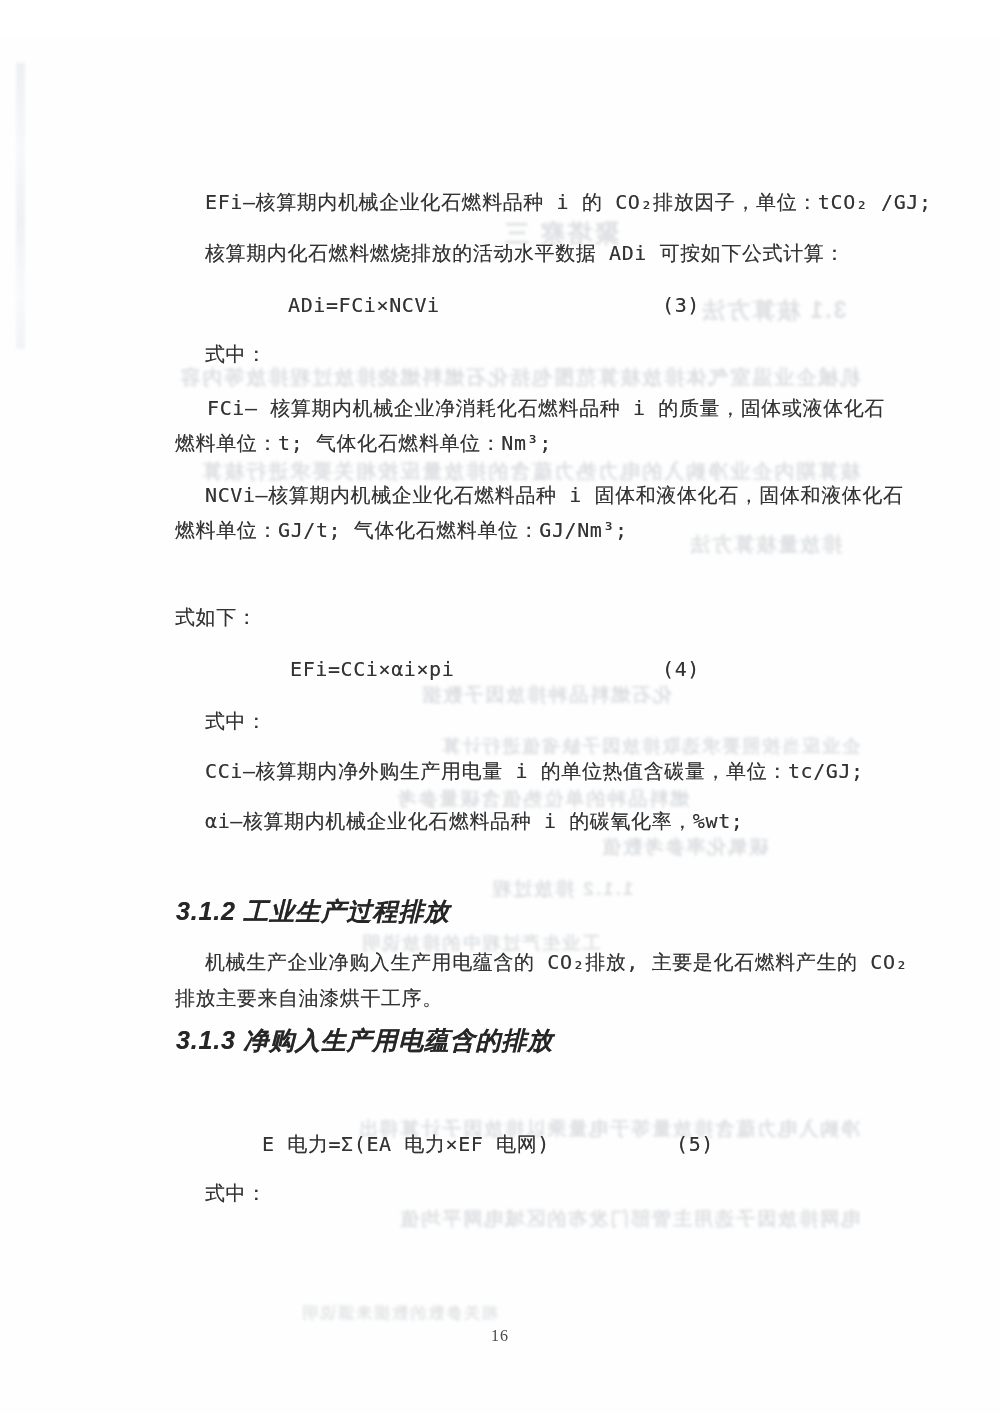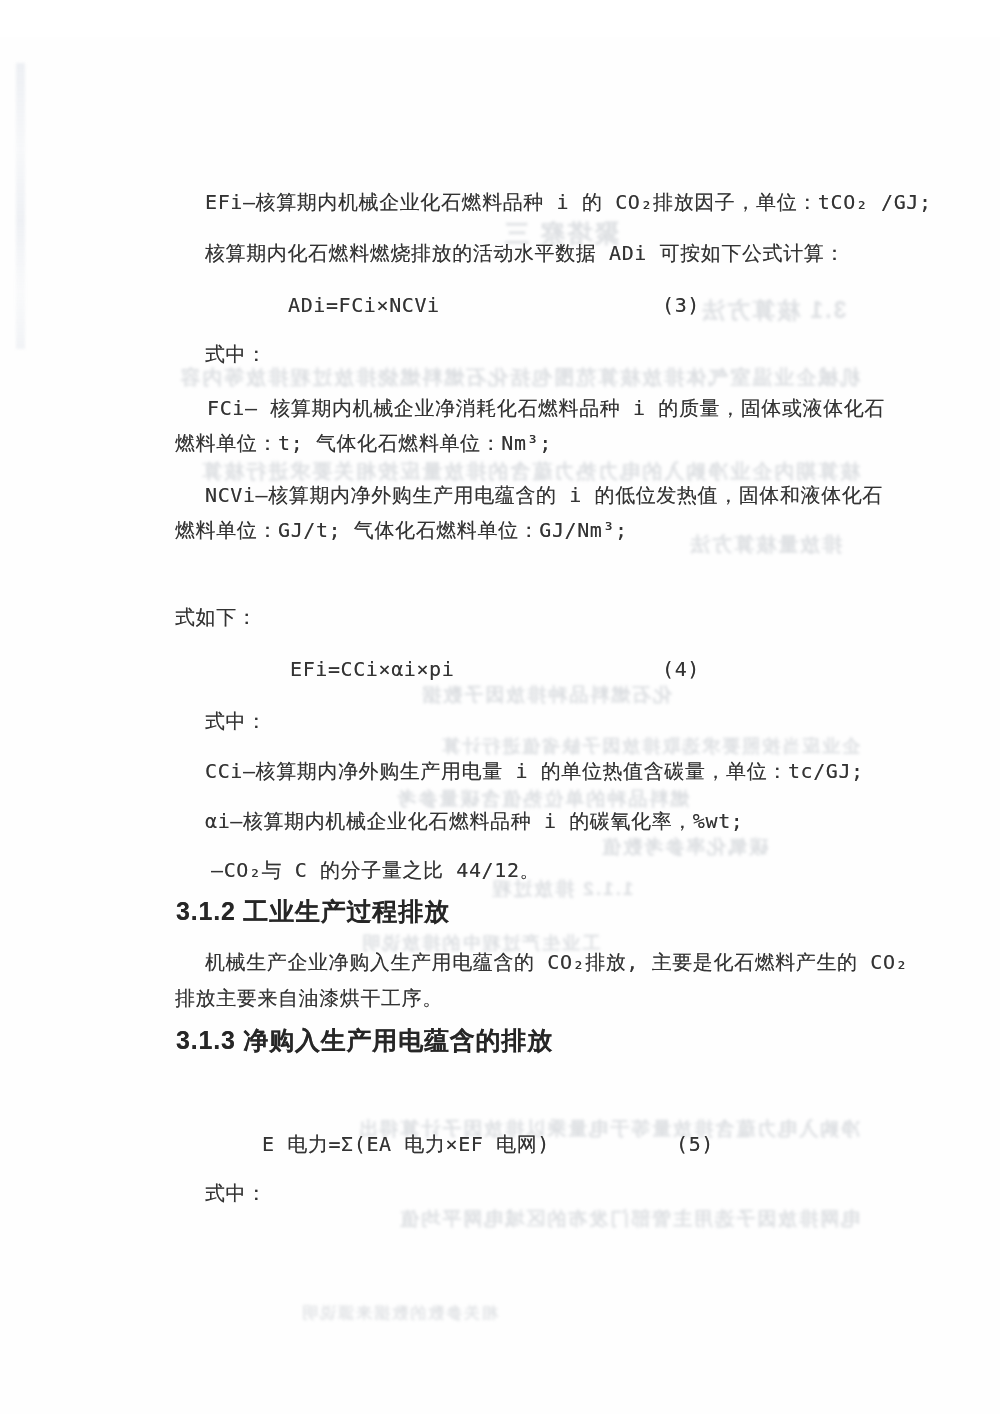--- a/index.html
+++ b/index.html
@@ -112,7 +112,7 @@
   <div class="tline" style="left:207px;top:361px;">FCi— 核算期内机械企业净消耗化石燃料品种 i 的质量，固体或液体化石</div>
   <div class="tline" style="left:175px;top:396px;">燃料单位：t; 气体化石燃料单位：Nm³;</div>
 
-  <div class="tline" style="left:205px;top:448px;">NCVi—核算期内净外购生产用电蕴含的 i 的低位发热值，固体和液体化石</div>
+  <div class="tline" style="left:205px;top:448px;">NCVi—核算期内机械企业化石燃料品种 i 固体和液体化石，固体和液体化石</div>
   <div class="tline" style="left:175px;top:483px;">燃料单位：GJ/t; 气体化石燃料单位：GJ/Nm³;</div>
 
   <div class="tline" style="left:175px;top:570px;">式如下：</div>

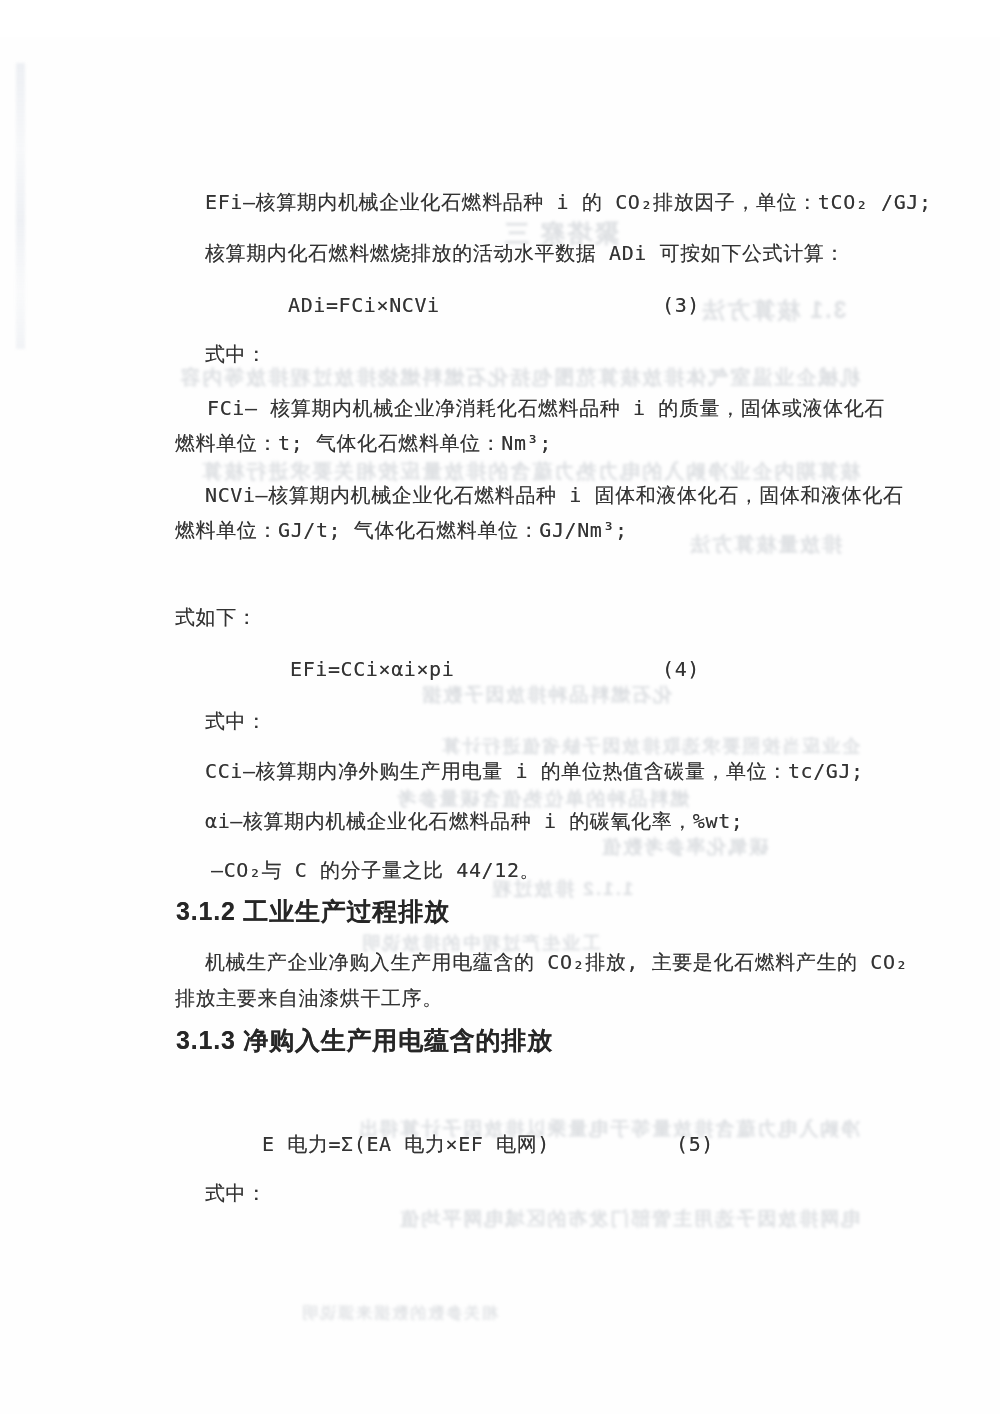--- a/index.html
+++ b/index.html
@@ -124,7 +124,6 @@
 
   <div class="tline" style="left:205px;top:724px;">CCi—核算期内净外购生产用电量 i 的单位热值含碳量，单位：tc/GJ;</div>
   <div class="tline" style="left:205px;top:774px;">αi—核算期内机械企业化石燃料品种 i 的碳氧化率，%wt;</div>
-  <div class="tline" style="left:211px;top:823px;">—CO₂与 C 的分子量之比 44/12。</div>
 
   <div class="heading" style="left:176px;top:862px;">3.1.2 工业生产过程排放</div>
 

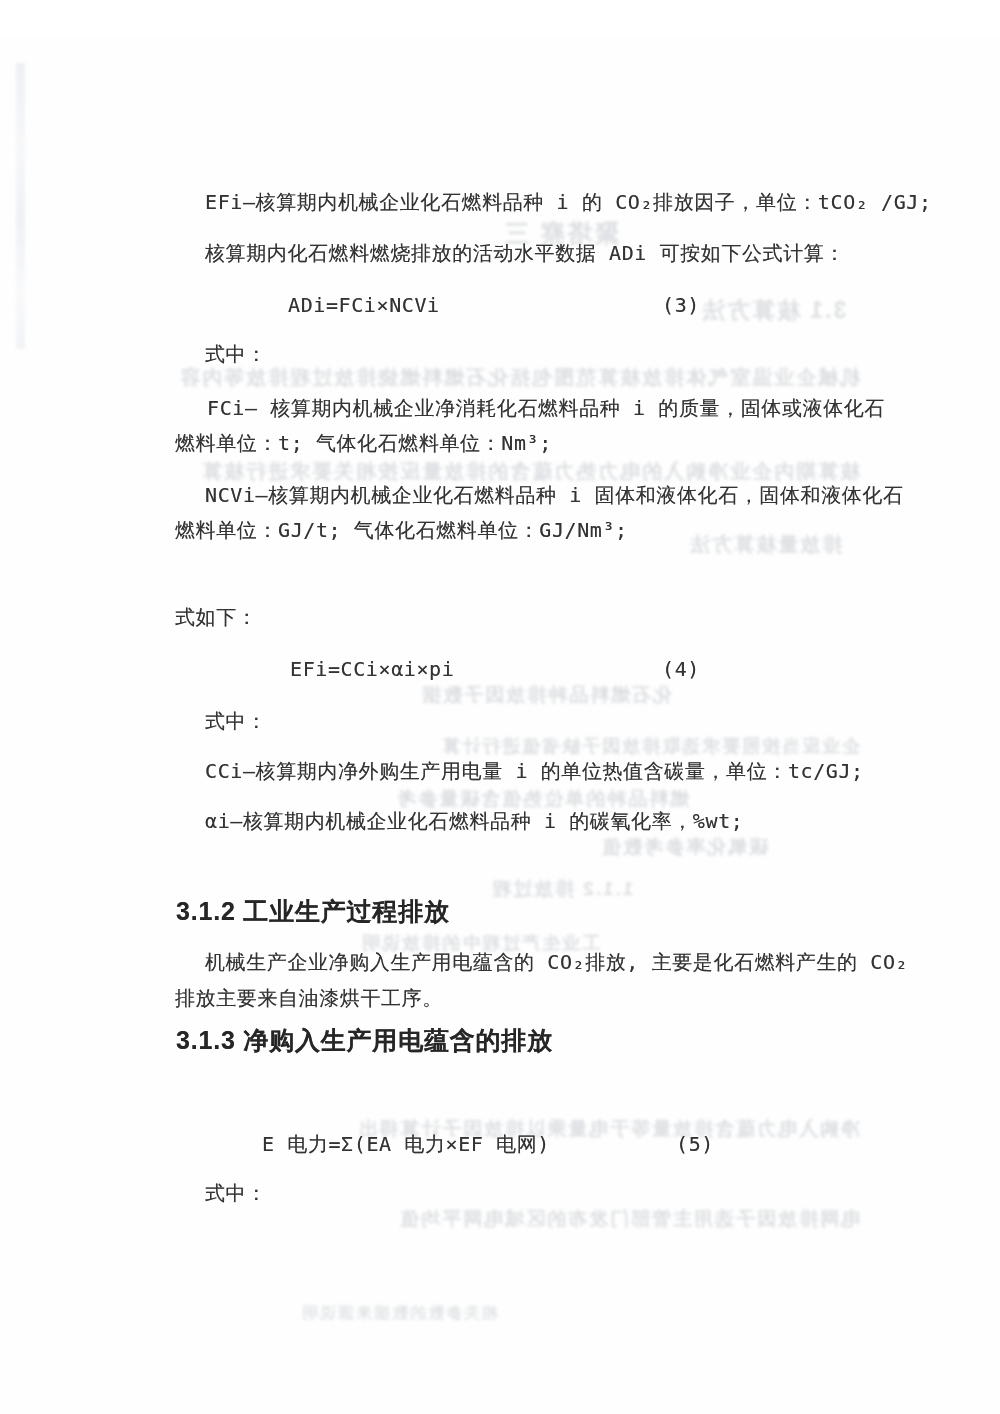--- a/index.html
+++ b/index.html
@@ -43,6 +43,7 @@
     white-space:nowrap;
     color:#262626;
     text-shadow:0 0 0.5px rgba(30,30,30,0.6);
+    font-style:italic;
   }
   .pagenum{
     position:absolute;

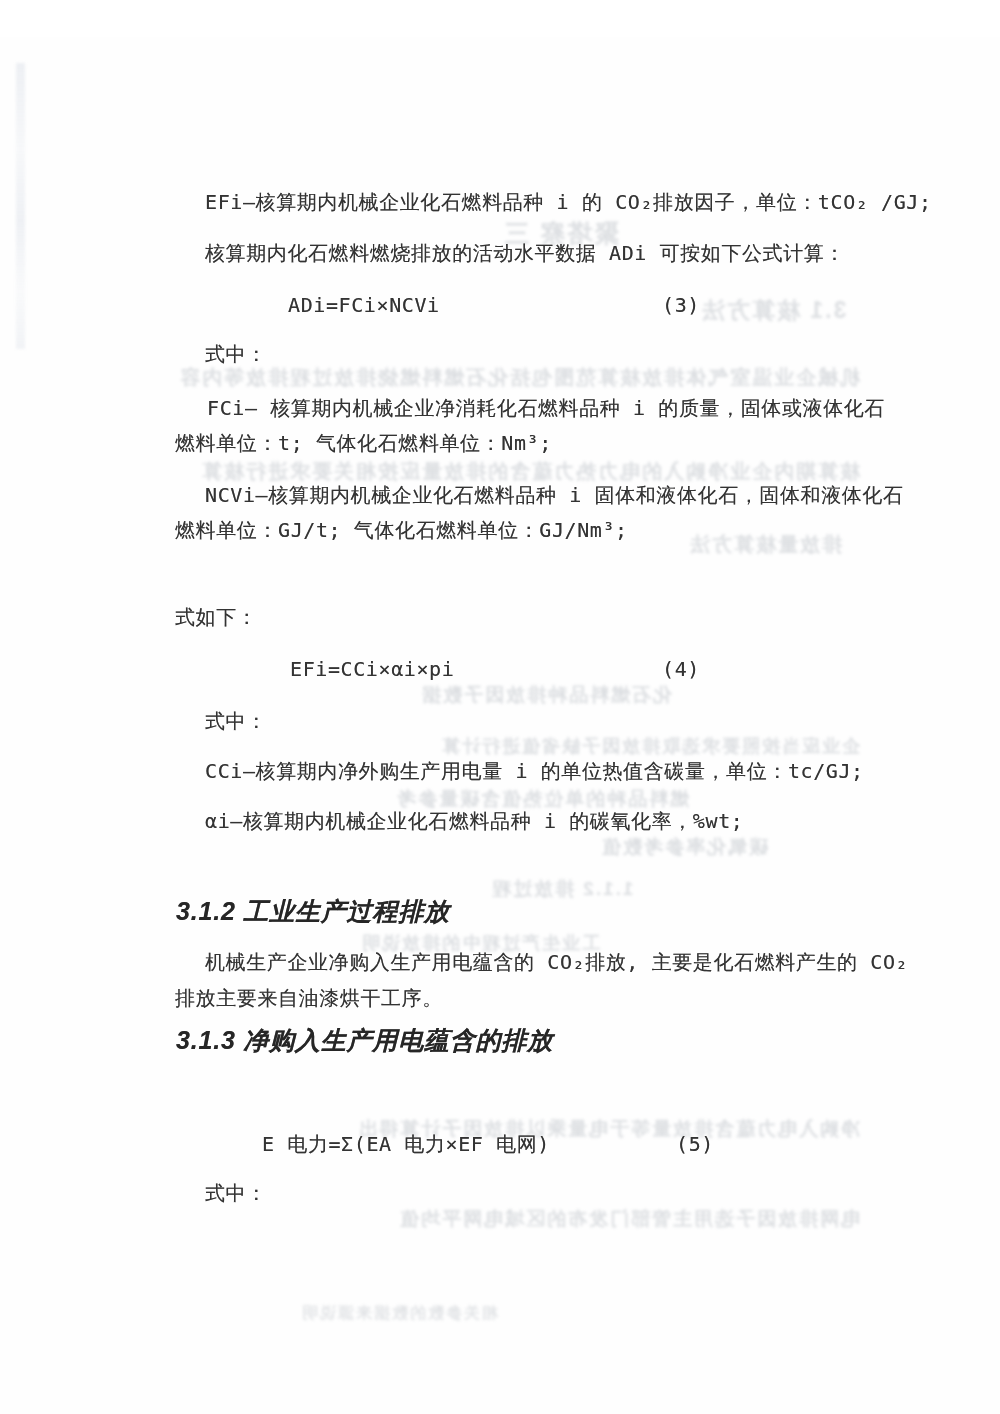--- a/index.html
+++ b/index.html
@@ -140,6 +140,7 @@
   <div class="tline" style="left:205px;top:1146px;">式中：</div>
 
 
+  <div class="pagenum" style="top:1290px;">16</div>
 
 </div>
 

